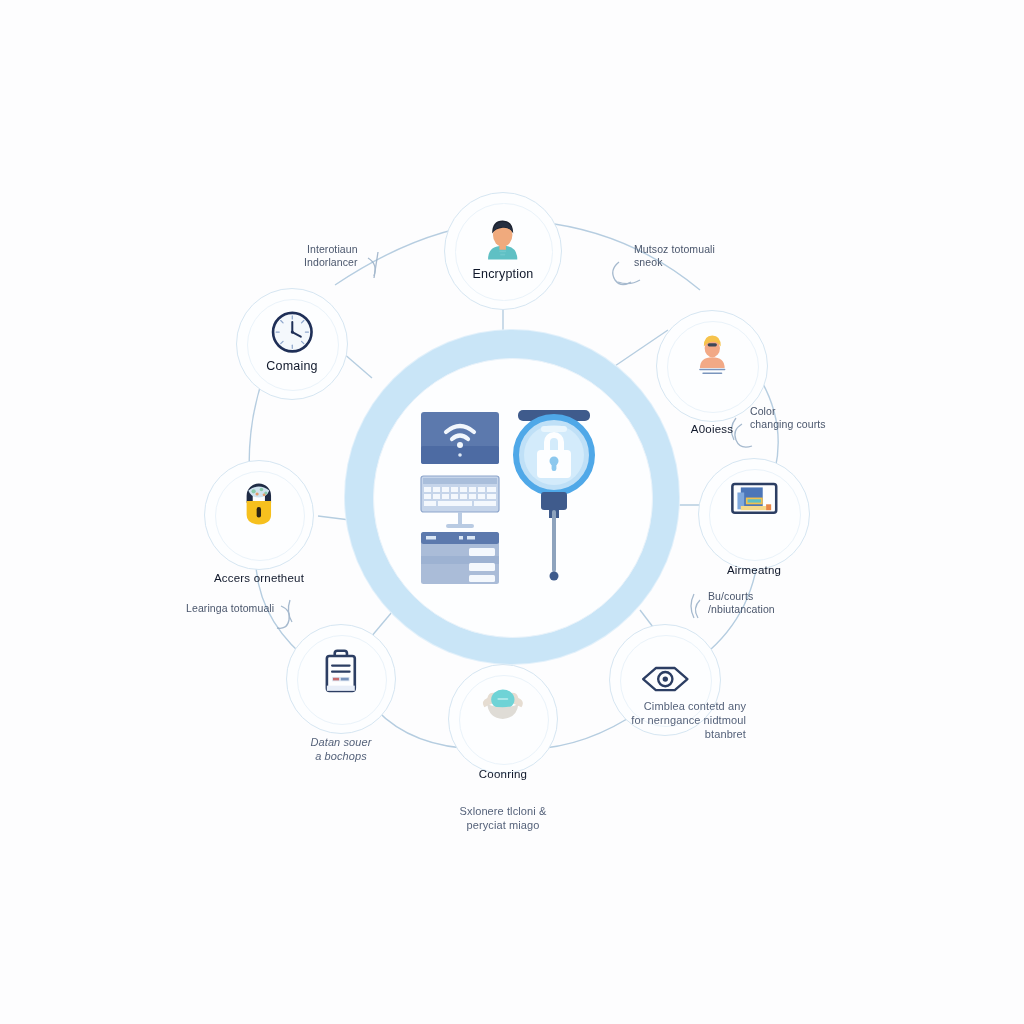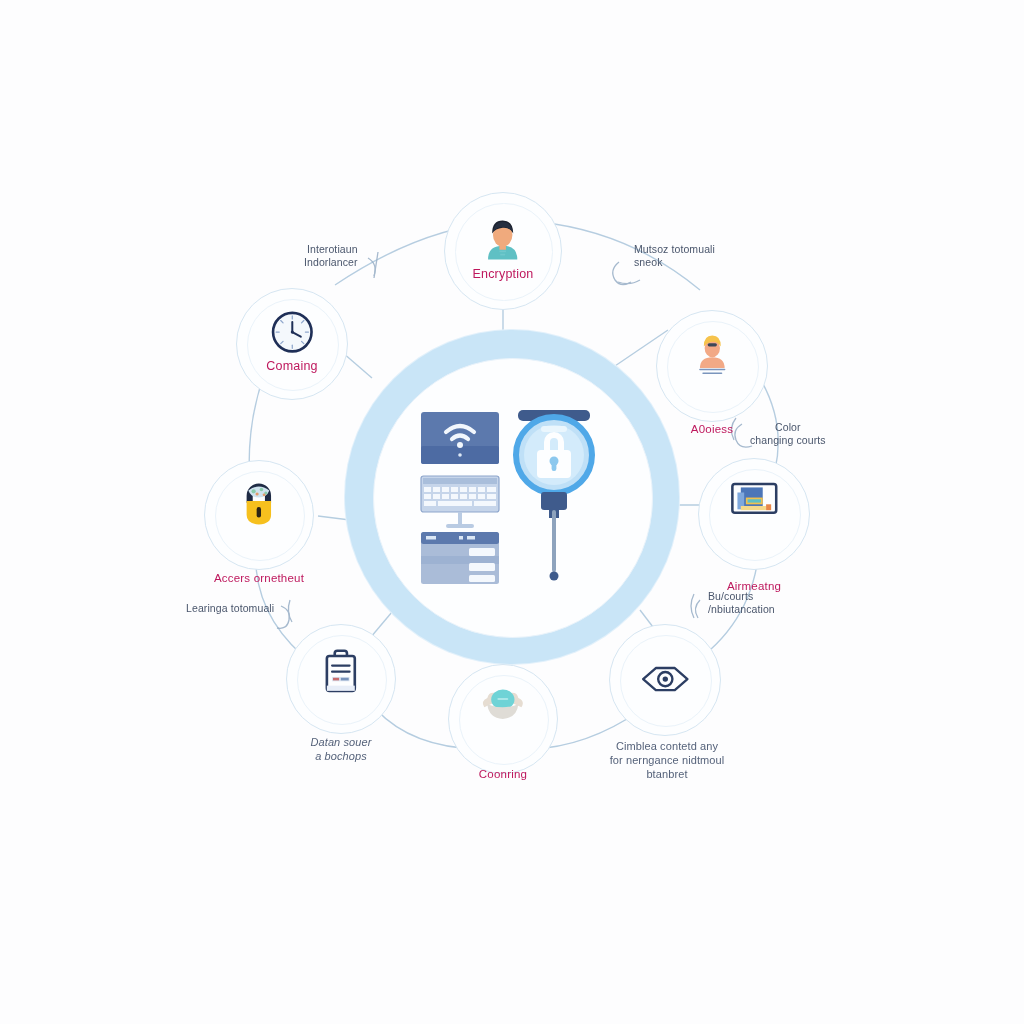--- a/index.html
+++ b/index.html
@@ -84,7 +84,7 @@
     position: relative;
     margin-top: 4px;
     font-size: 12.5px;
-    color: #be185d;
+    color: #0f172a;
     text-align: center;
     line-height: 1.15;
     letter-spacing: .2px;

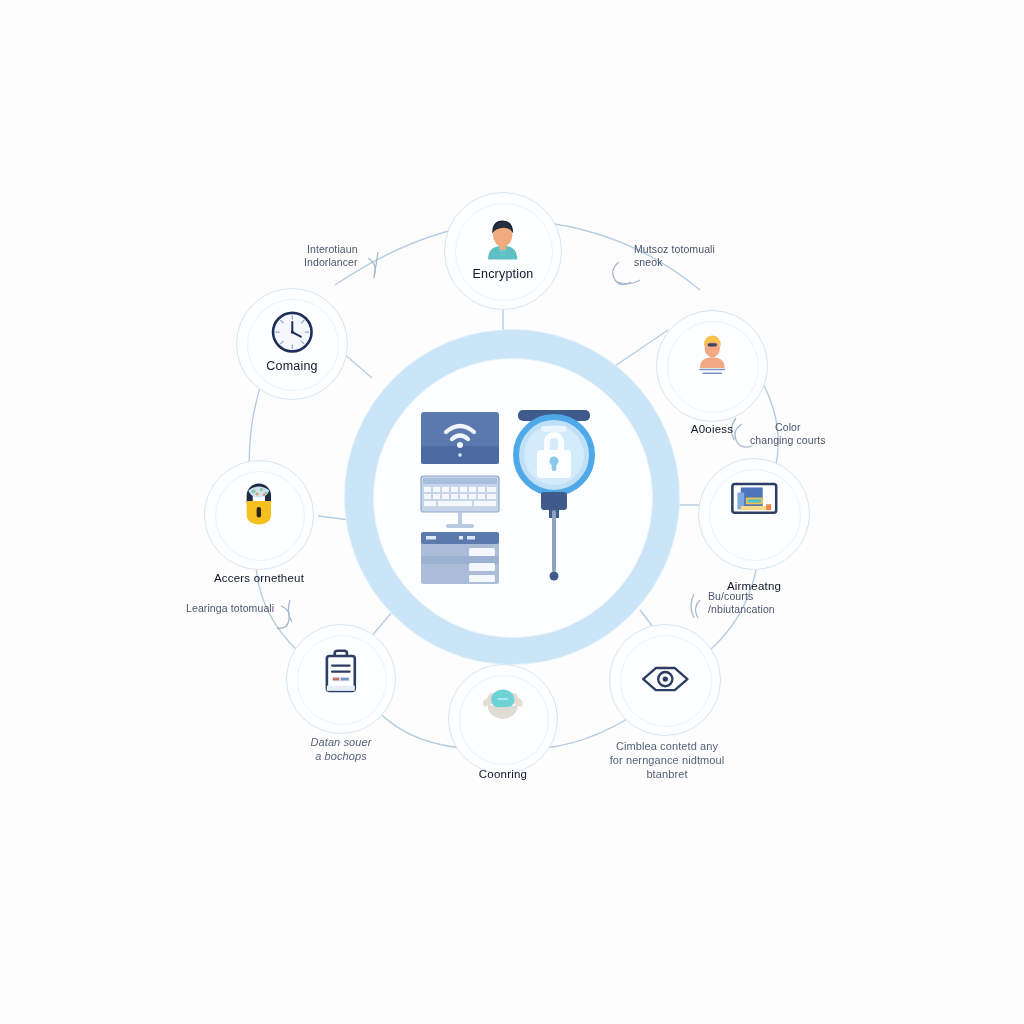--- a/index.html
+++ b/index.html
@@ -379,7 +379,7 @@
   <div class="annot" style="left:634px; top:243px; text-align:left;">Mutsoz totomuali
 sneok</div>
 
-  <div class="annot" style="left:750px; top:405px; text-align:center;margin-top:16px;">Color
+  <div class="annot" style="left:750px; top:405px; text-align:left;">Color
 changing courts</div>
 
   <div class="annot" style="left:708px; top:590px; text-align:left;">Bu/courts

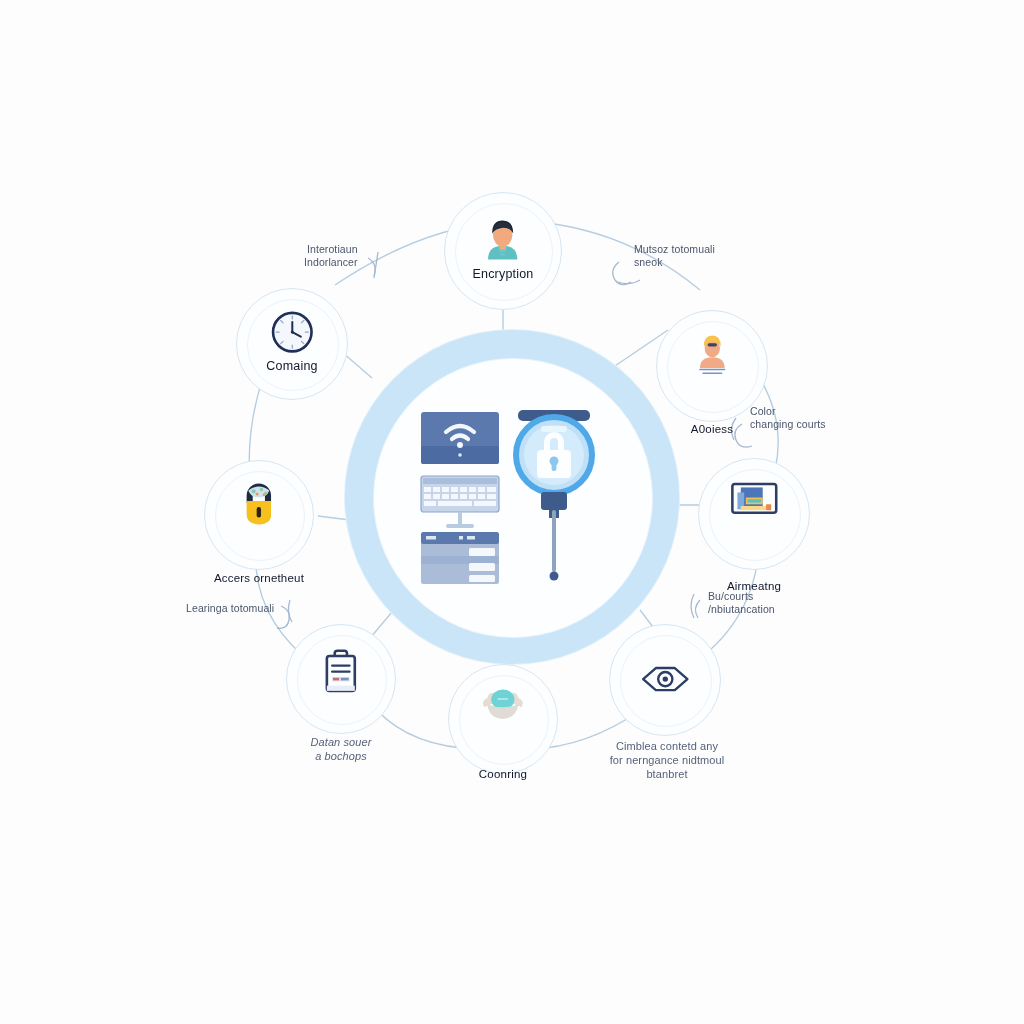--- a/index.html
+++ b/index.html
@@ -268,7 +268,7 @@
     <div class="node-label">A0oiess</div>
   </div>
 
-  <div class="node sm" style="left:698px; top:458px; width:112px; height:112px;gap:16px;">
+  <div class="node sm" style="left:698px; top:458px; width:112px; height:112px;">
     <div class="node-icon">
       <svg viewBox="0 0 60 46">
         <rect x="4" y="6" width="52" height="34" rx="3" fill="#fdfeff" stroke="#2c3e63" stroke-width="3"></rect>

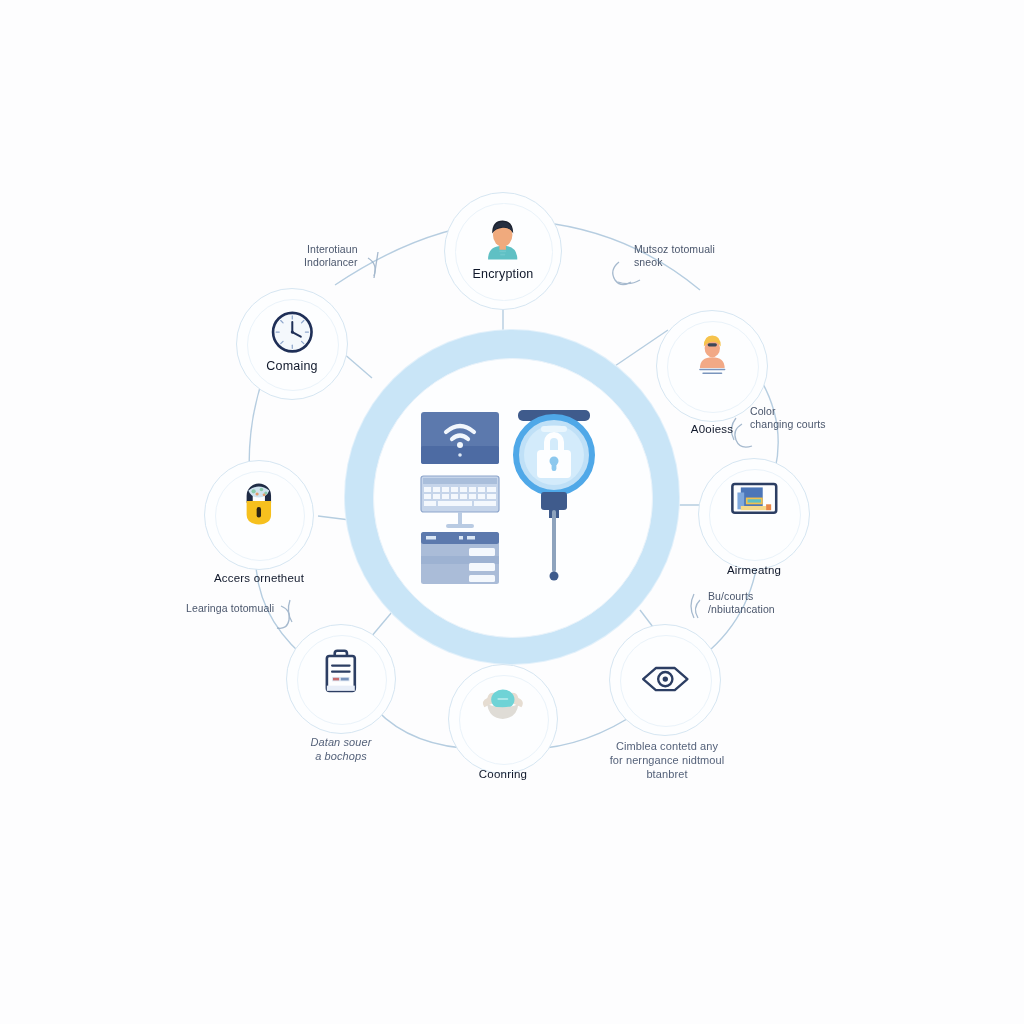--- a/index.html
+++ b/index.html
@@ -292,7 +292,7 @@
       </svg>
     </div>
   </div>
-  <div class="caption" style="left:588px; top:740px; width:158px;">Cimblea contetd any
+  <div class="caption" style="left:588px; top:700px; width:158px;text-align:right;">Cimblea contetd any
 for nerngance nidtmoul
 btanbret</div>
 

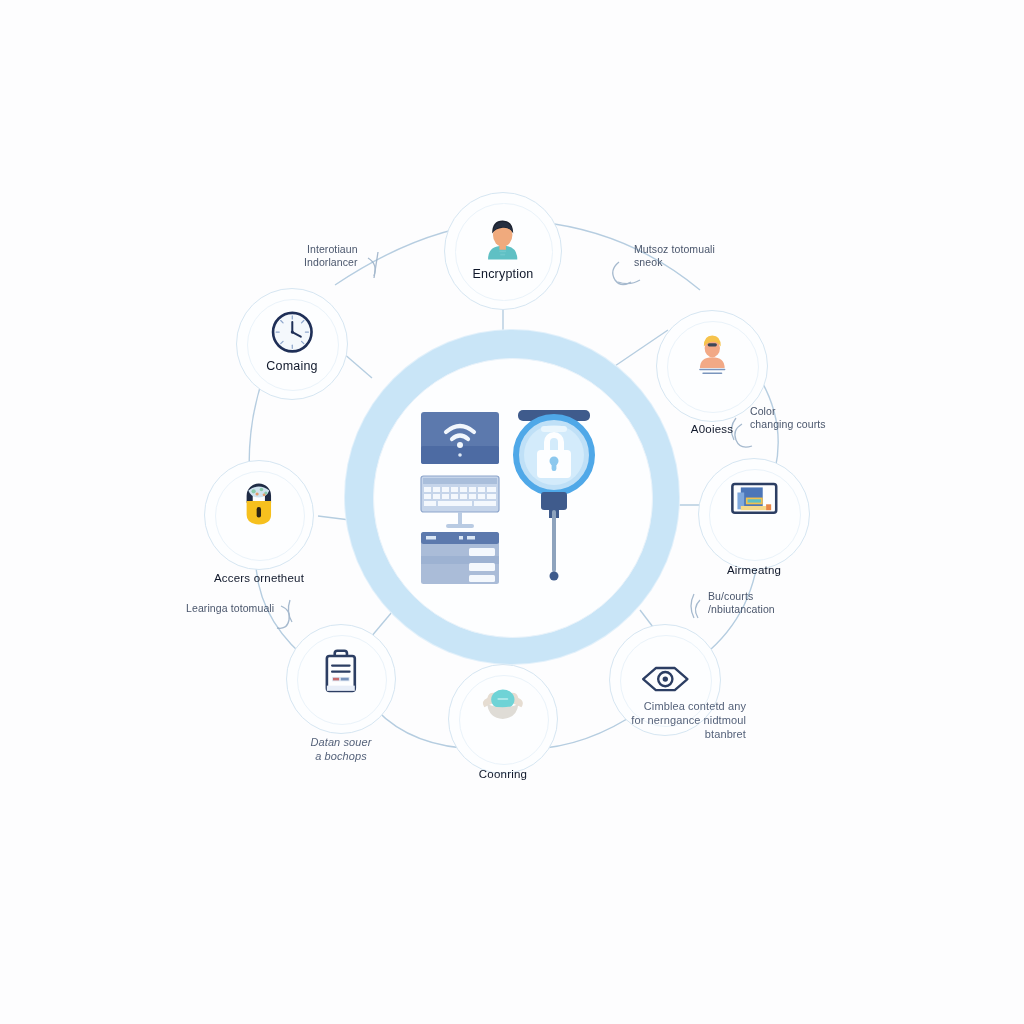--- a/index.html
+++ b/index.html
@@ -308,6 +308,8 @@
     </div>
     <div class="node-label">Coonring</div>
   </div>
+  <div class="caption" style="left:420px; top:805px; width:166px;">Sxlonere tlcloni &amp;
+peryciat miago</div>
 
   <div class="node" style="left:286px; top:624px; width:110px; height:110px;">
     <div class="node-icon" style="margin-top:22%;">

